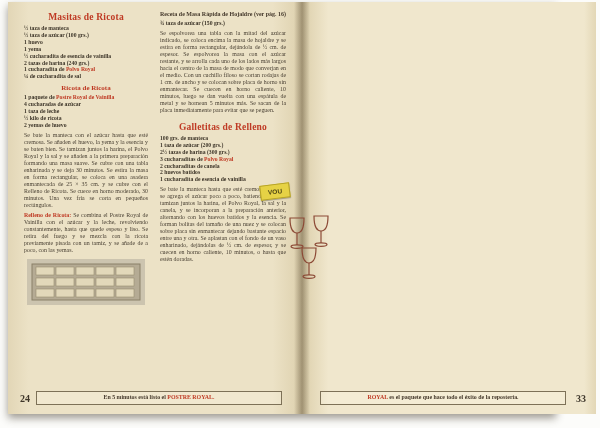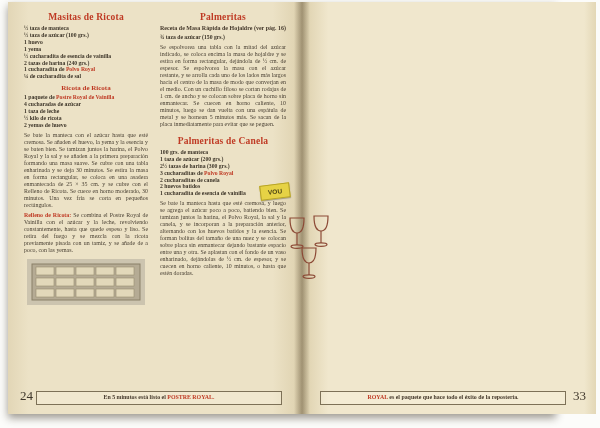--- a/index.html
+++ b/index.html
@@ -126,7 +126,6 @@
     </div>
 
     <div class="col" id="col2">
-      <h2 class="title">Palmeritas</h2>
       <p class="note">Receta de Masa Rápida de Hojaldre (ver pág. 16)</p>
       <div class="ings">
           <div class="ing"><span>¾ taza de azúcar (150 grs.)</span></div>

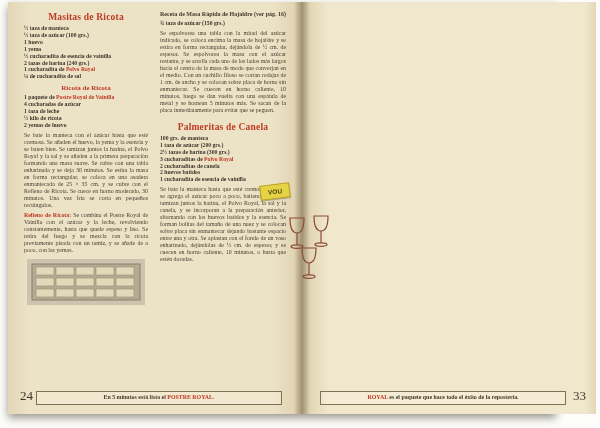--- a/index.html
+++ b/index.html
@@ -133,7 +133,7 @@
       <div>
           <p class="para">Se espolvorea una tabla con la mitad del azúcar indicado, se coloca encima la masa de hojaldre y se estira en forma rectangular, dejándola de ½ cm. de espesor. Se espolvorea la masa con el azúcar restante, y se arrolla cada uno de los lados más largos hacia el centro de la masa de modo que converjan en el medio. Con un cuchillo filoso se cortan rodajas de 1 cm. de ancho y se colocan sobre placa de horno sin enmantecar. Se cuecen en horno caliente, 10 minutos, luego se dan vuelta con una espátula de metal y se hornean 5 minutos más. Se sacan de la placa inmediatamente para evitar que se peguen.</p>
         </div>
-      <h2 class="title" style="margin-top:8px;">Palmeritas de Canela</h2>
+      <h2 class="title" style="margin-top:8px;">Galletitas de Relleno</h2>
       <div class="ings">
           <div class="ing"><span>100 grs. de manteca</span></div>
           <div class="ing"><span>1 taza de azúcar (200 grs.)</span></div>

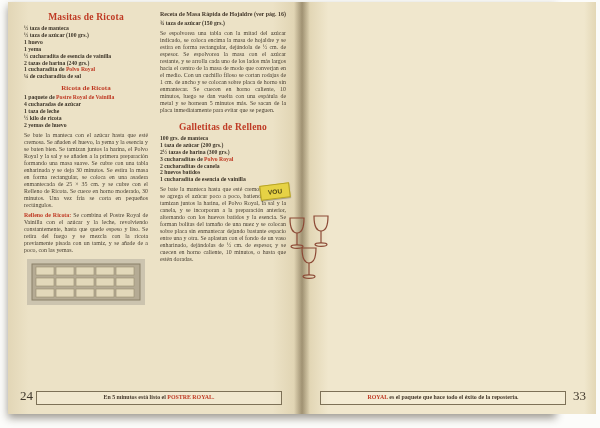--- a/index.html
+++ b/index.html
@@ -66,7 +66,7 @@
   .fs-left{left:28px;width:244px;}
   .fs-right{left:18px;width:244px;}
   .pagenum{
-    position:absolute;bottom:10px;font-size:13px;font-weight:normal;color:#3e362a;
+    position:absolute;bottom:10px;font-size:10px;font-weight:bold;color:#3e362a;
   }
   .pn-left{left:12px;}
   .pn-right{right:10px;}

